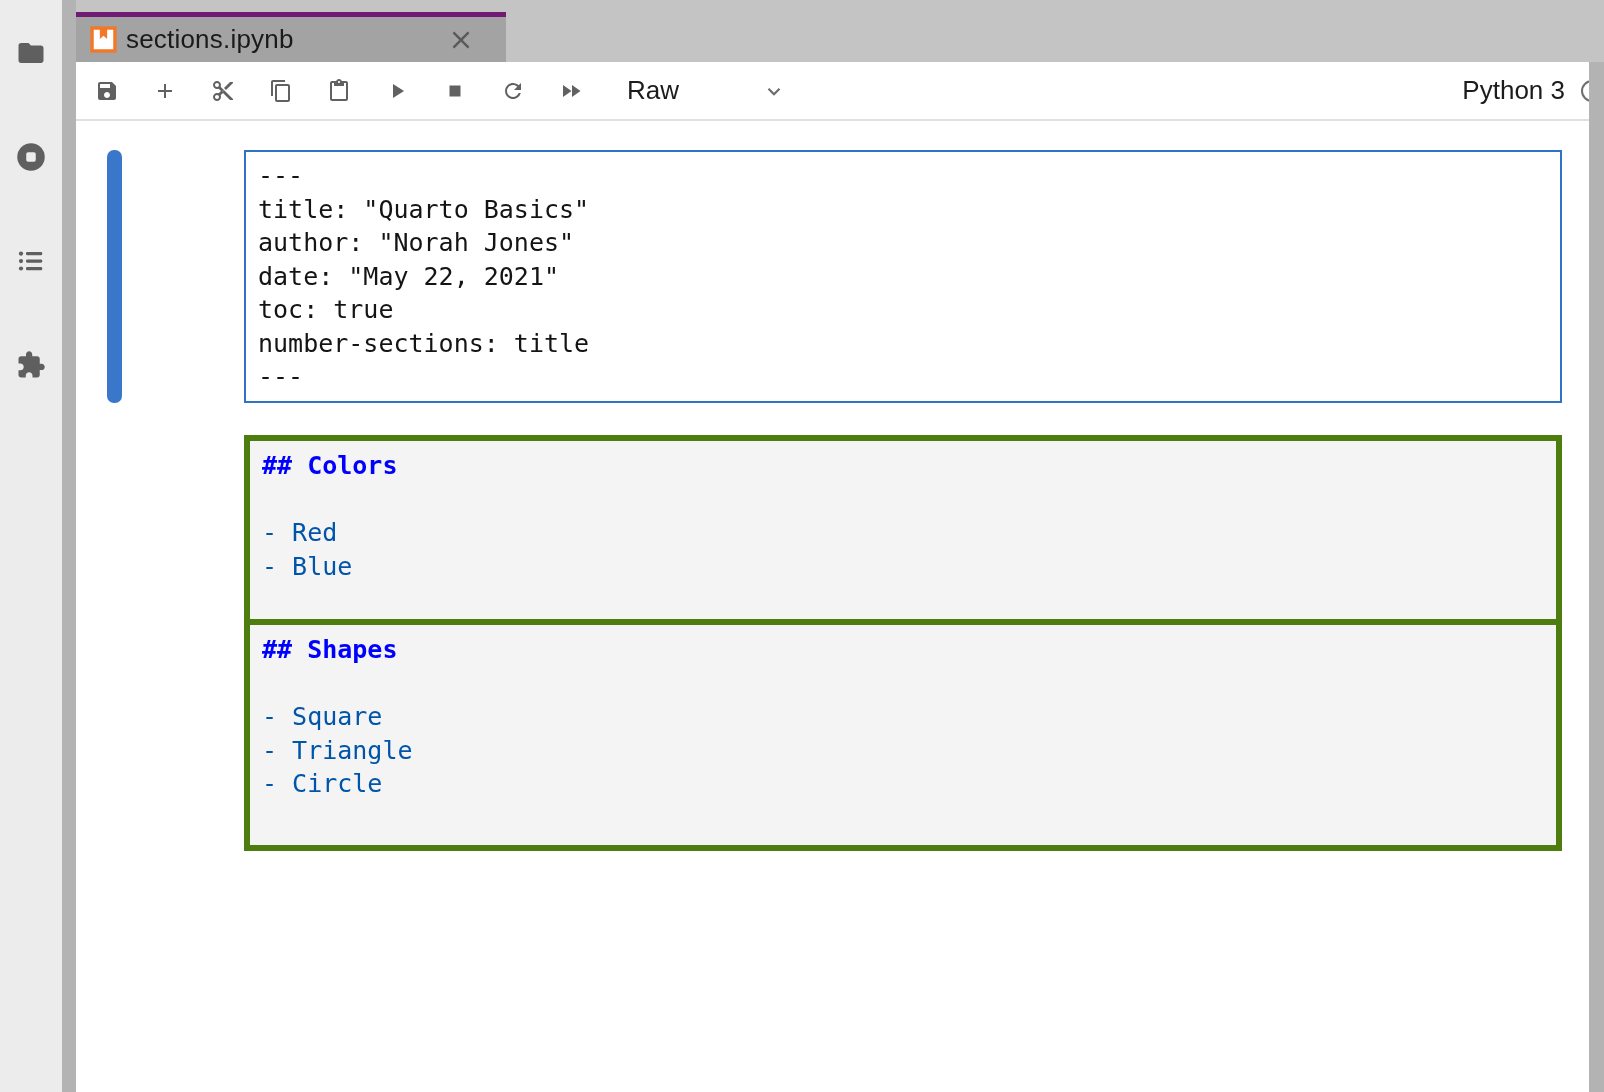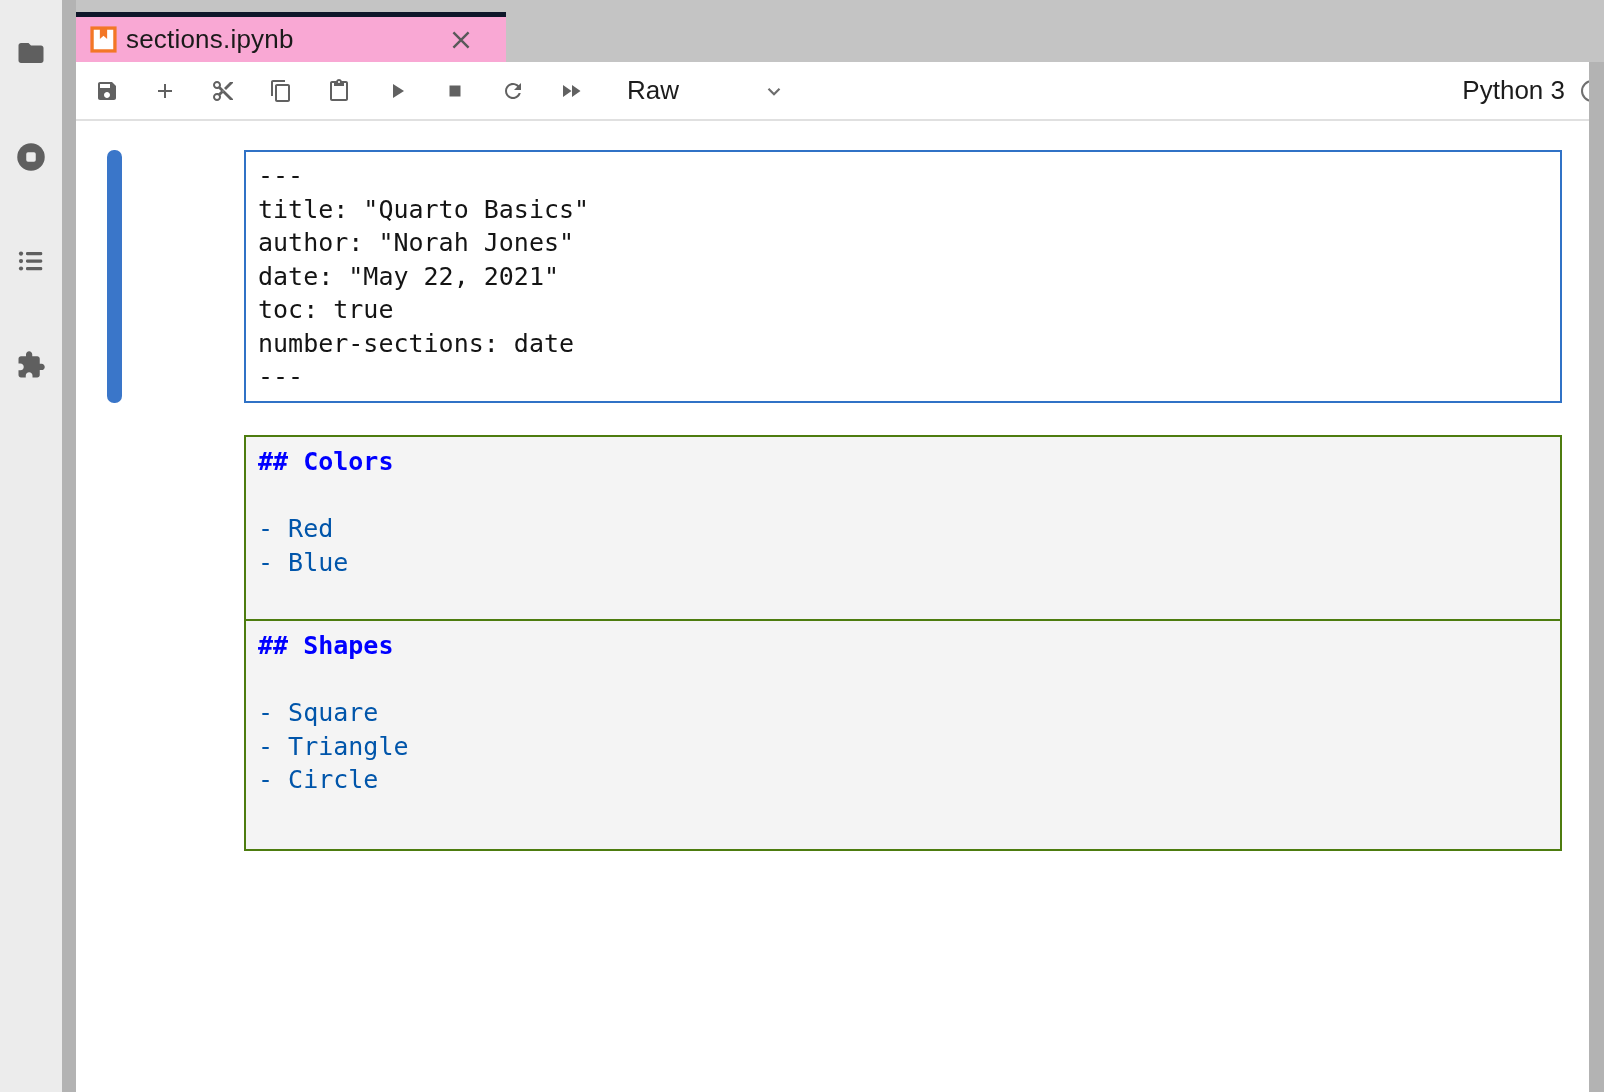--- a/index.html
+++ b/index.html
@@ -34,7 +34,7 @@
   }
   .tab{
     position:absolute; left:0; top:12px; width:430px; height:50px;
-    background:#f9a8d4; border-top:5px solid #0f172a;
+    background:#a3a3a3; border-top:5px solid #701a75;
     display:flex; align-items:center; padding:0 14px; cursor:pointer;
   }
   .nbicon{ width:27px; height:27px; display:inline-block; }

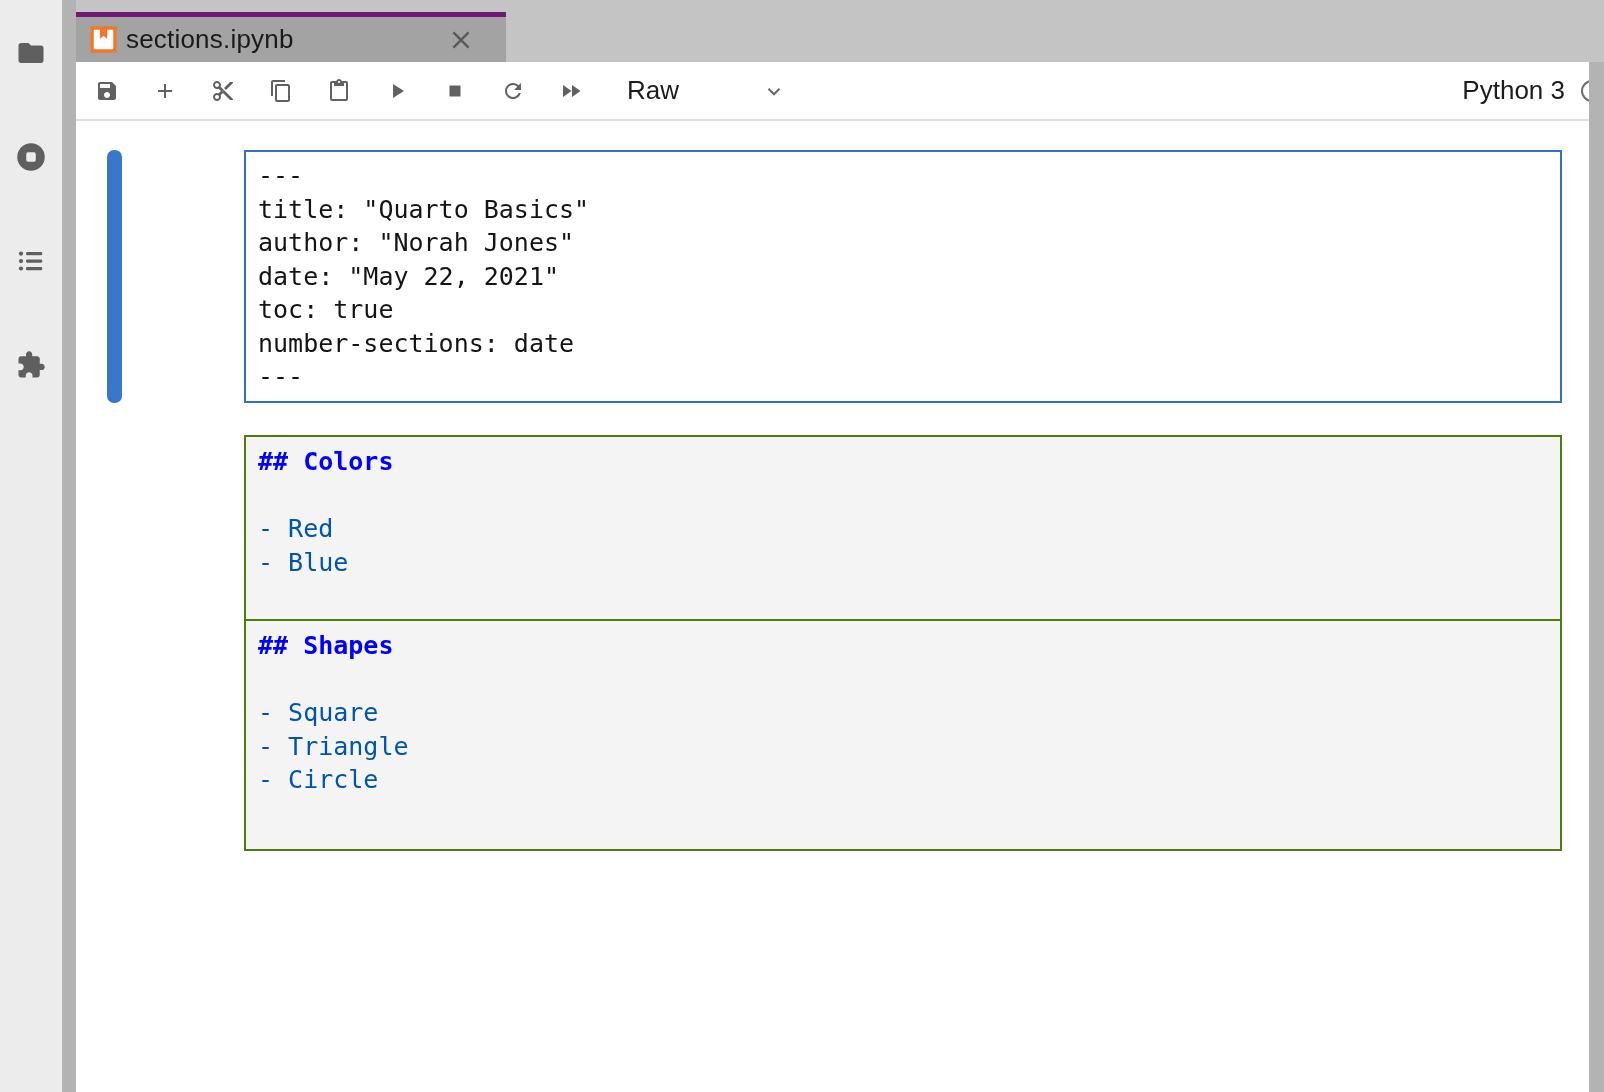--- a/index.html
+++ b/index.html
@@ -230,7 +230,7 @@
         <div class="cm-line">author: "Norah Jones"</div>
         <div class="cm-line">date: "May 22, 2021"</div>
         <div class="cm-line">toc: true</div>
-        <div class="cm-line">number-sections: date</div>
+        <div class="cm-line">number-sections: title</div>
         <div class="cm-line">---</div>
       </div>
 

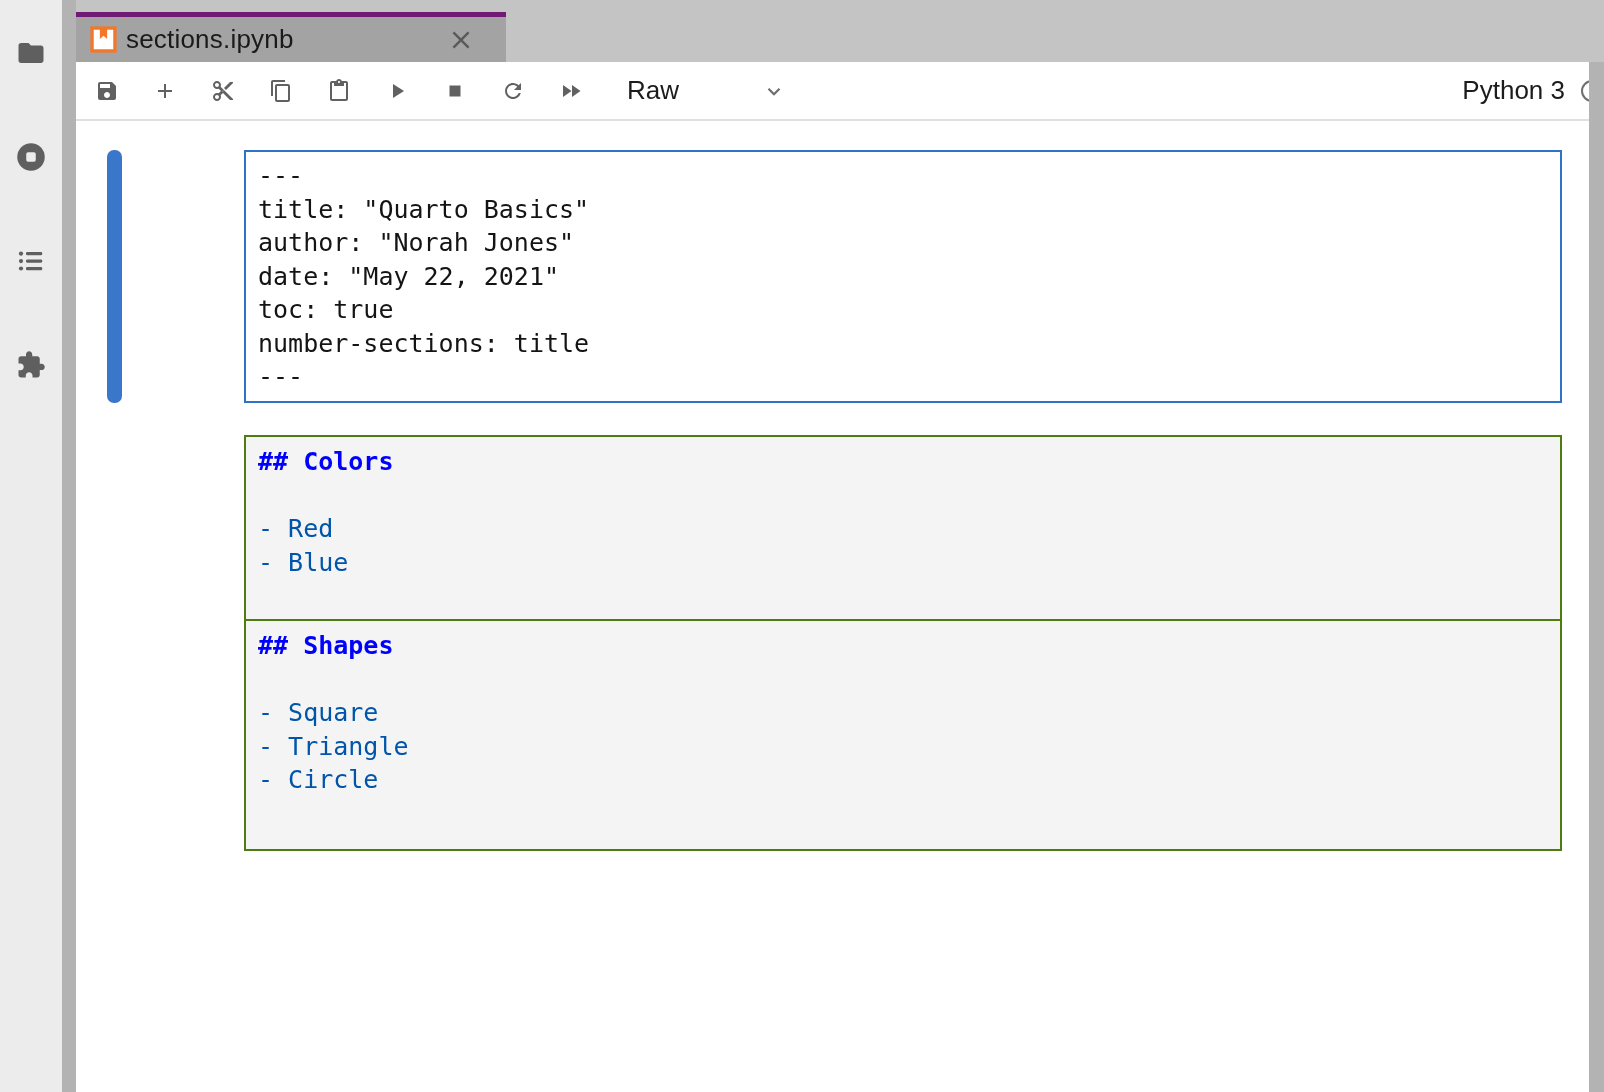--- a/index.html
+++ b/index.html
@@ -90,7 +90,7 @@
     font-size:25px; line-height:33.5px; white-space:pre; color:#141414;
   }
   .cell-md{
-    height:232px; background:#f4f4f4; border:2px solid #4d7c0f;
+    height:232px; background:#f4f4f4; border:6px solid #4d7c0f;
     padding:8px 10px 0 12px;
   }
   .cell-md .md-header{

